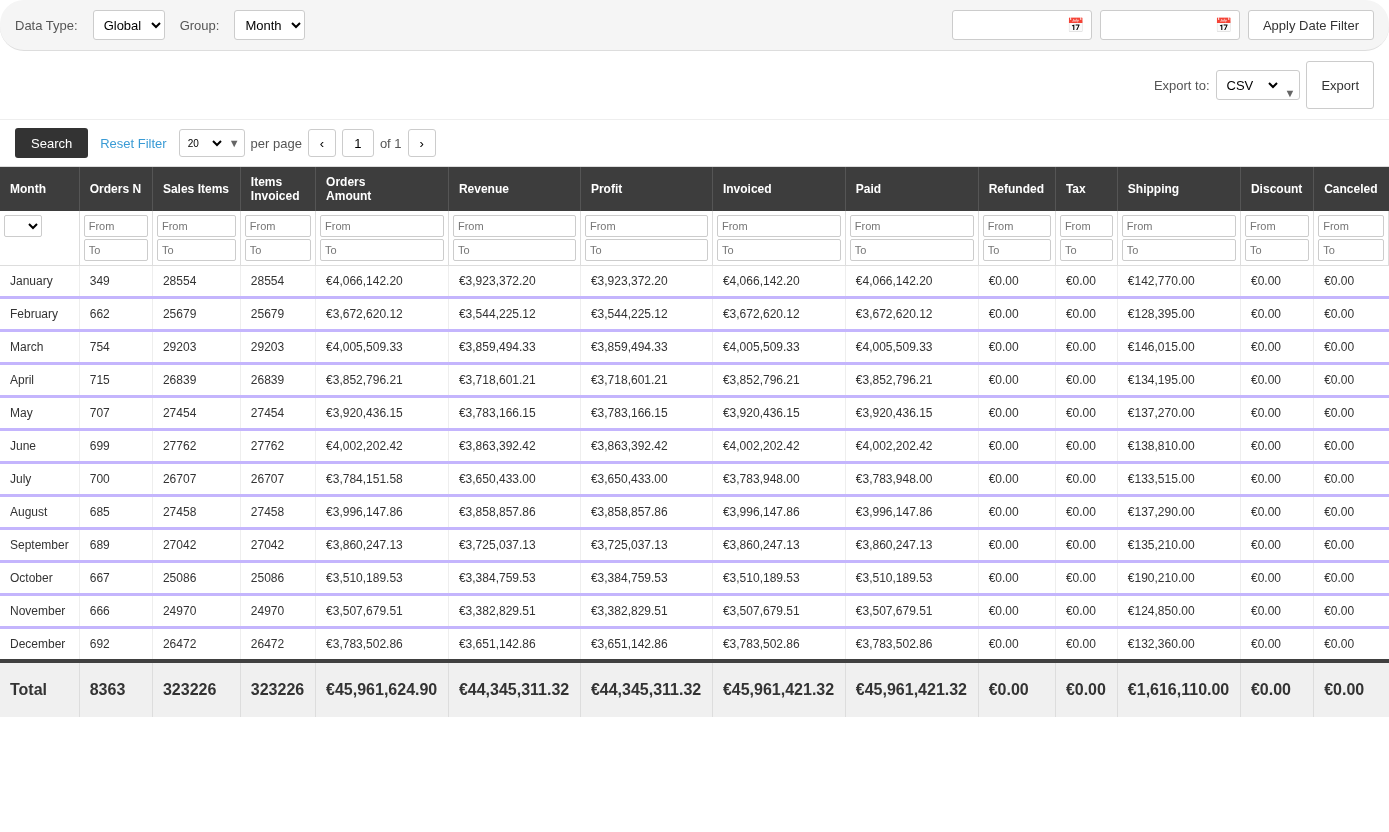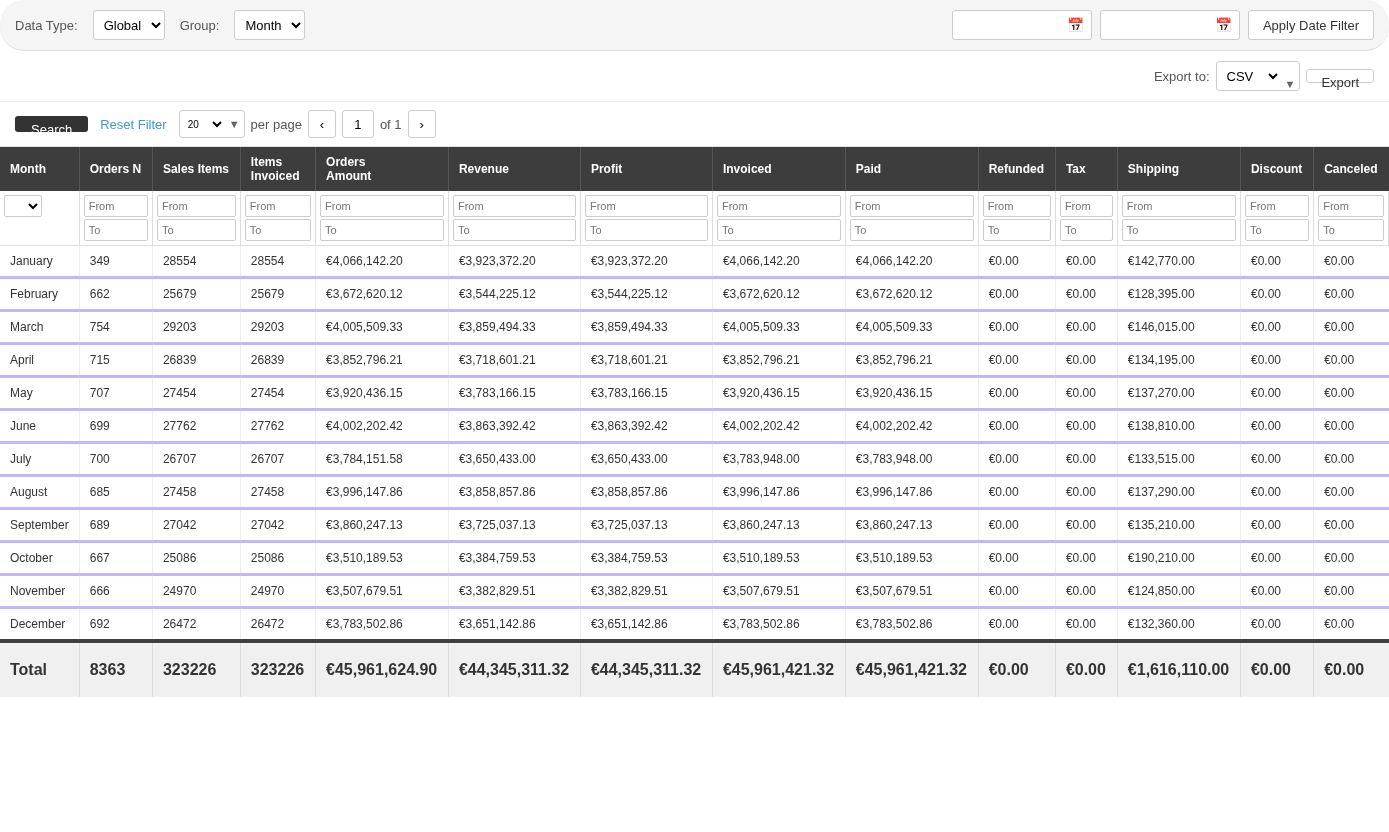--- a/index.html
+++ b/index.html
@@ -105,7 +105,7 @@
       padding: 5px 14px;
       font-size: 13px;
       cursor: pointer;
-      height: 14px;
+      height: 48px;
       color: #333;
       margin-left: 6px;
     }

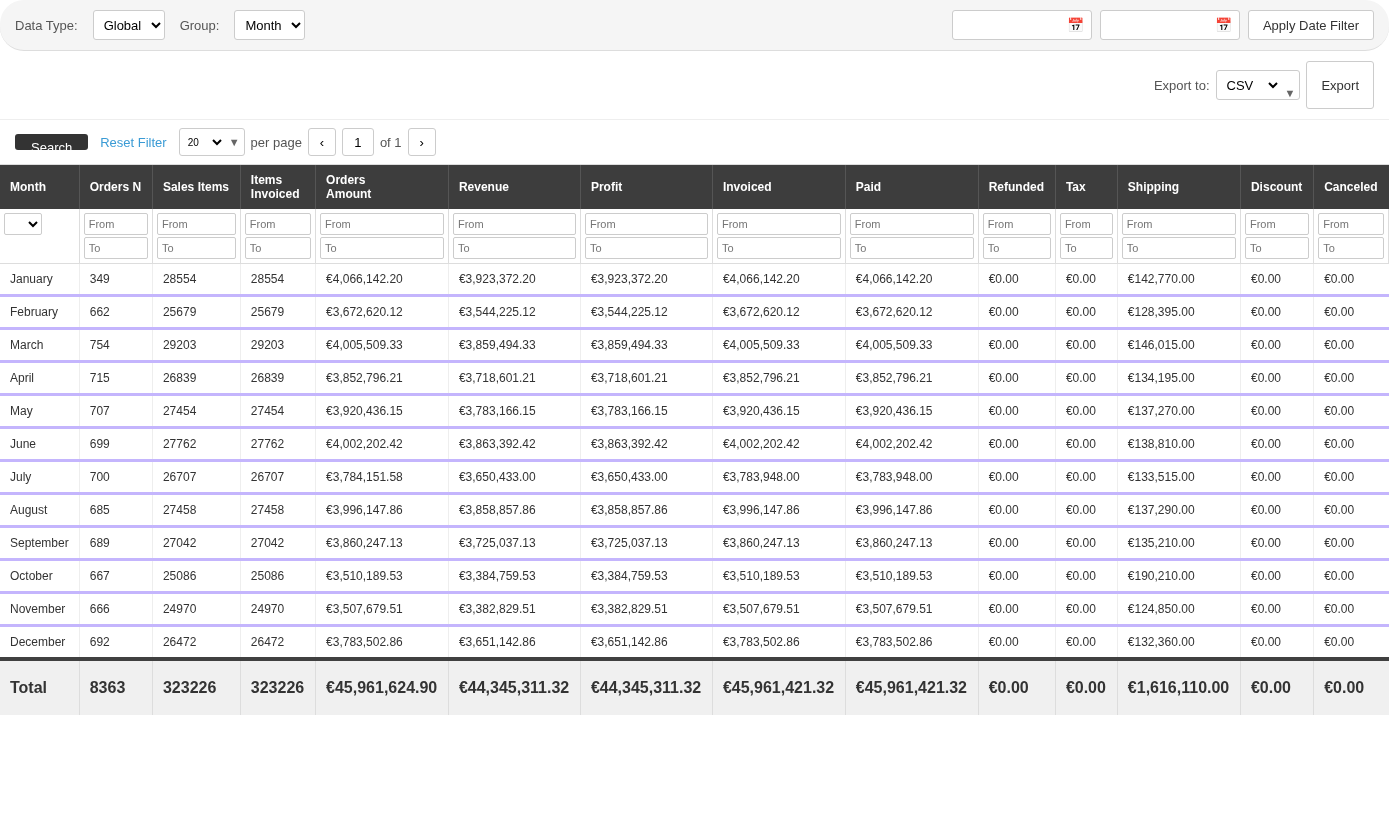--- a/index.html
+++ b/index.html
@@ -126,7 +126,7 @@
       padding: 6px 16px;
       font-size: 13px;
       cursor: pointer;
-      height: 16px;
+      height: 30px;
     }
     .reset-link {
       color: #3a9bd5;

